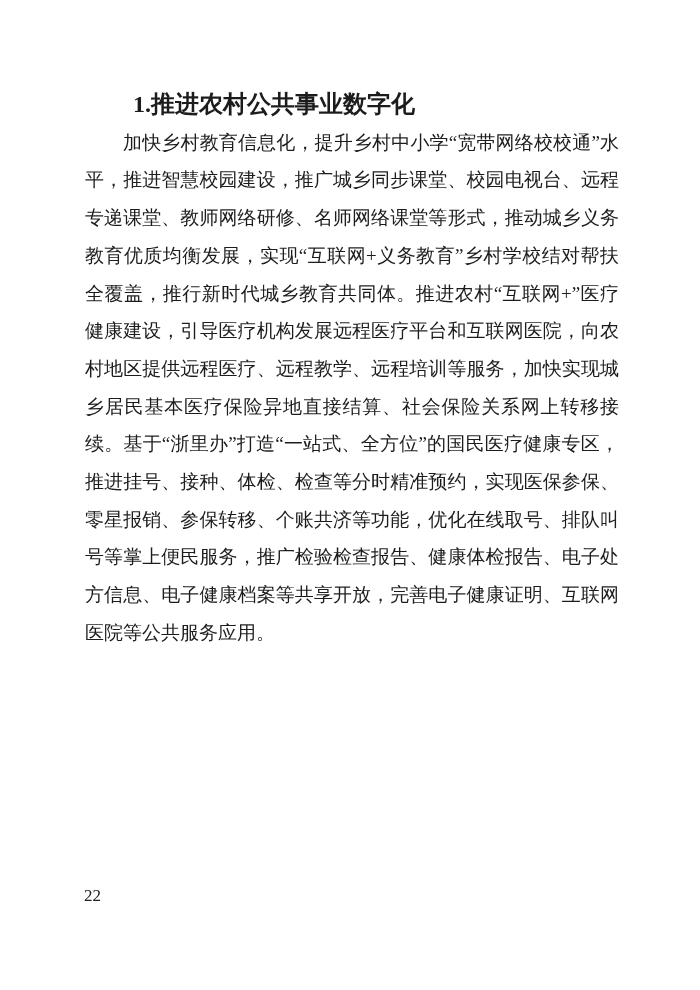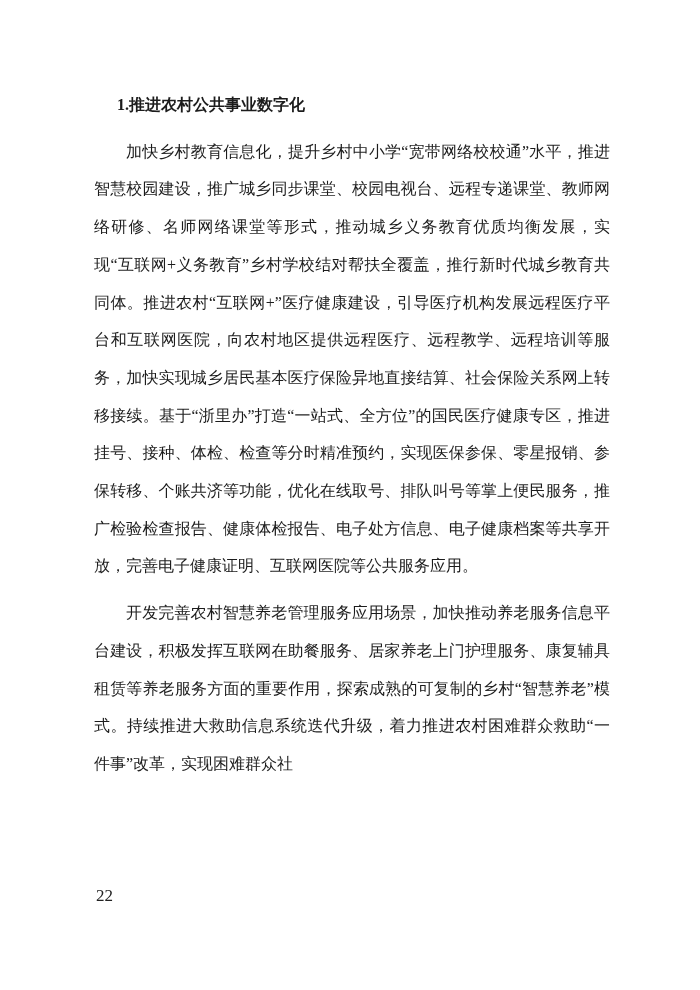--- a/index.html
+++ b/index.html
@@ -28,7 +28,7 @@
   }
   .section-heading {
     margin: 0;
-    font-size: 16px;
+    font-size: 24px;
     line-height: 37.7px;
     font-weight: bold;
     text-indent: 2em;

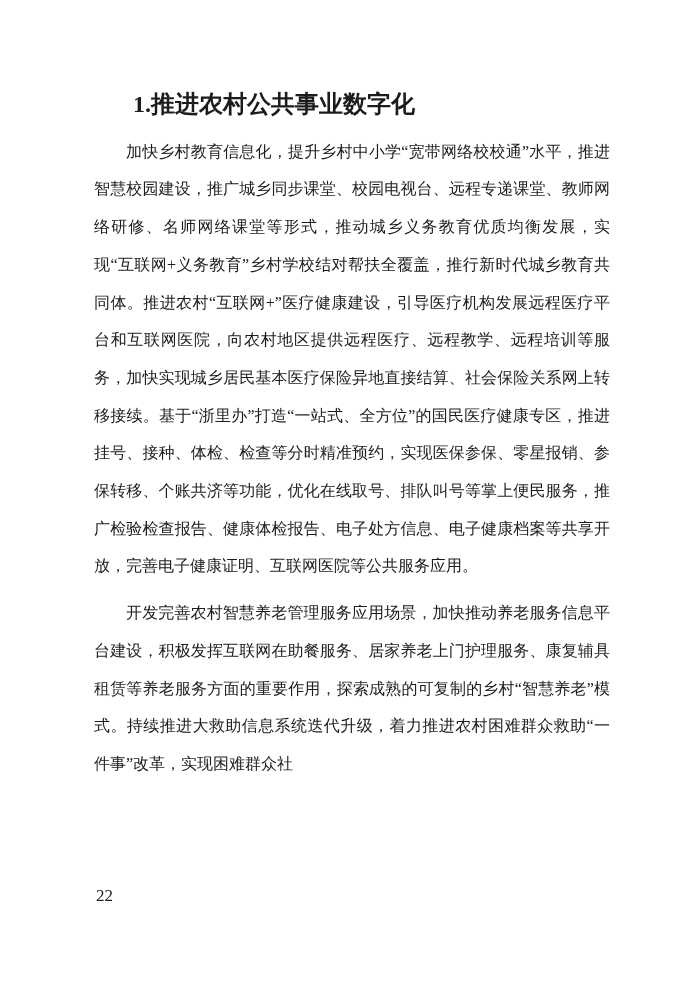--- a/index.html
+++ b/index.html
@@ -36,8 +36,8 @@
     white-space: nowrap;
   }
   .body-para {
-    margin: 9px;
-    font-size: 16px;
+    margin: 0;
+    font-size: 19px;
     line-height: 37.7px;
     text-align: justify;
     text-justify: inter-ideograph;

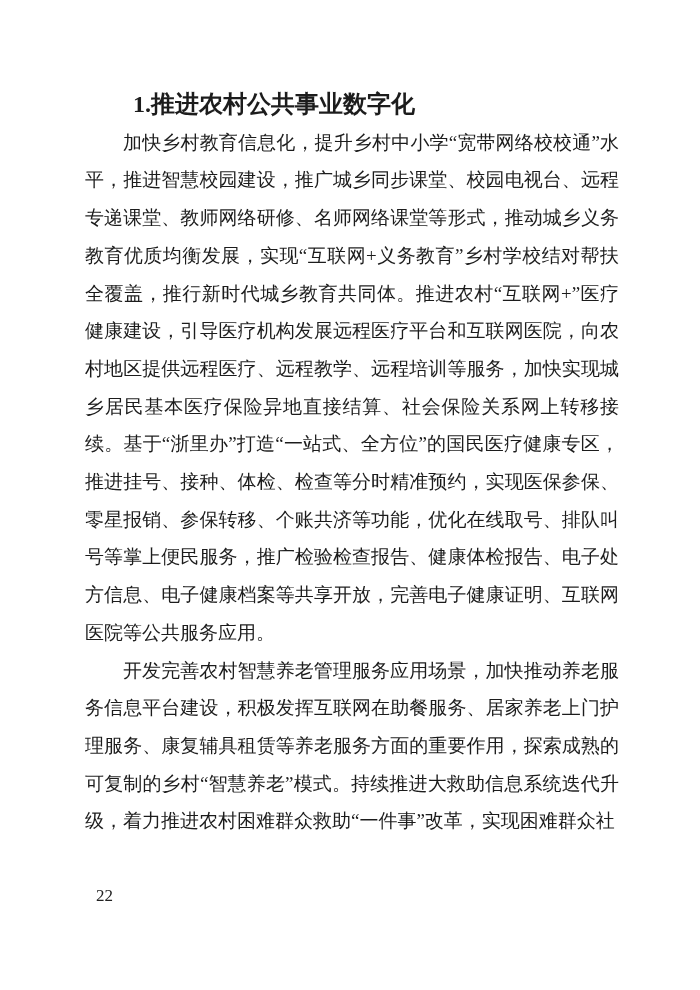--- a/index.html
+++ b/index.html
@@ -61,7 +61,6 @@
   <div class="content">
     <h3 class="section-heading">1.推进农村公共事业数字化</h3>
     <p class="body-para">加快乡村教育信息化，提升乡村中小学“宽带网络校校通”水平，推进智慧校园建设，推广城乡同步课堂、校园电视台、远程专递课堂、教师网络研修、名师网络课堂等形式，推动城乡义务教育优质均衡发展，实现“互联网+义务教育”乡村学校结对帮扶全覆盖，推行新时代城乡教育共同体。推进农村“互联网+”医疗健康建设，引导医疗机构发展远程医疗平台和互联网医院，向农村地区提供远程医疗、远程教学、远程培训等服务，加快实现城乡居民基本医疗保险异地直接结算、社会保险关系网上转移接续。基于“浙里办”打造“一站式、全方位”的国民医疗健康专区，推进挂号、接种、体检、检查等分时精准预约，实现医保参保、零星报销、参保转移、个账共济等功能，优化在线取号、排队叫号等掌上便民服务，推广检验检查报告、健康体检报告、电子处方信息、电子健康档案等共享开放，完善电子健康证明、互联网医院等公共服务应用。</p>
-    <p class="body-para">开发完善农村智慧养老管理服务应用场景，加快推动养老服务信息平台建设，积极发挥互联网在助餐服务、居家养老上门护理服务、康复辅具租赁等养老服务方面的重要作用，探索成熟的可复制的乡村“智慧养老”模式。持续推进大救助信息系统迭代升级，着力推进农村困难群众救助“一件事”改革，实现困难群众社</p>
   </div>
   <div class="page-number">22</div>
 </div>

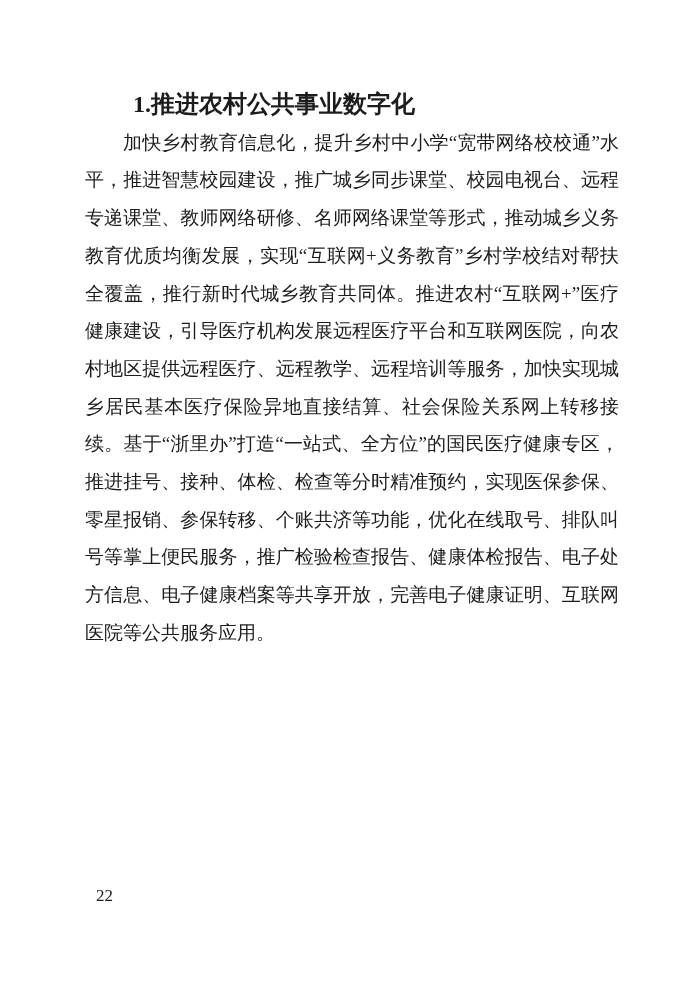--- a/index.html
+++ b/index.html
@@ -46,7 +46,7 @@
   }
   .page-number {
     position: absolute;
-    left: 96px;
+    left: 84px;
     top: 886px;
     font-size: 17px;
     line-height: 20px;

